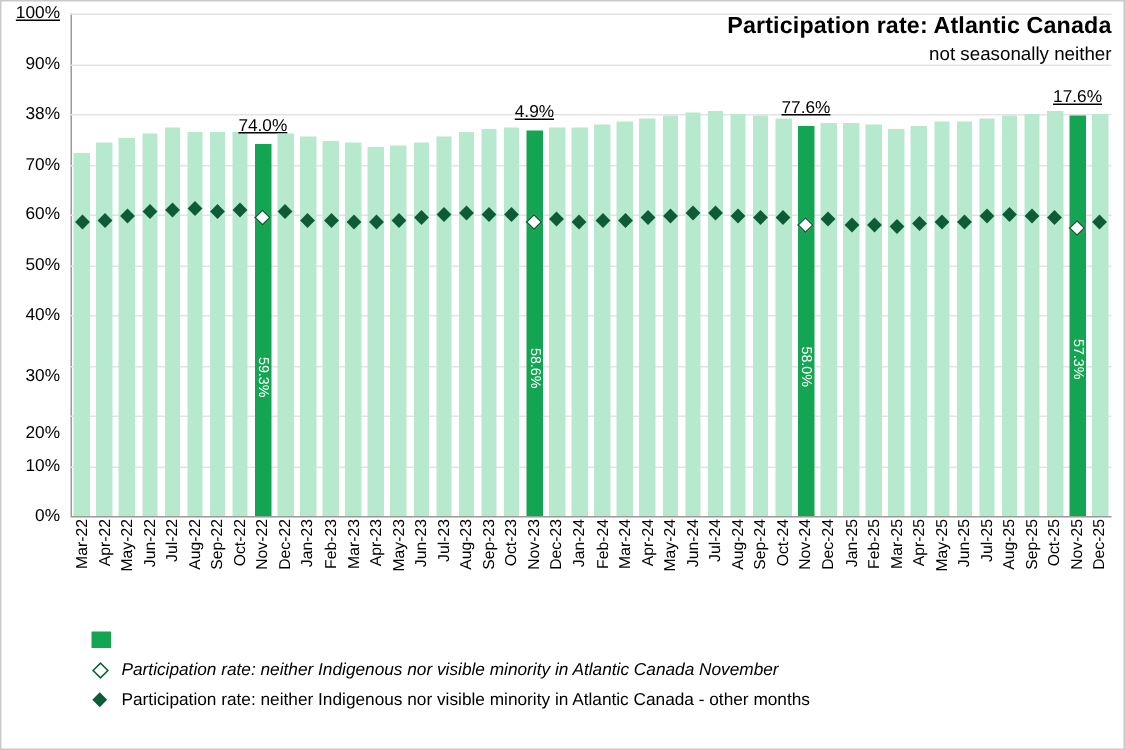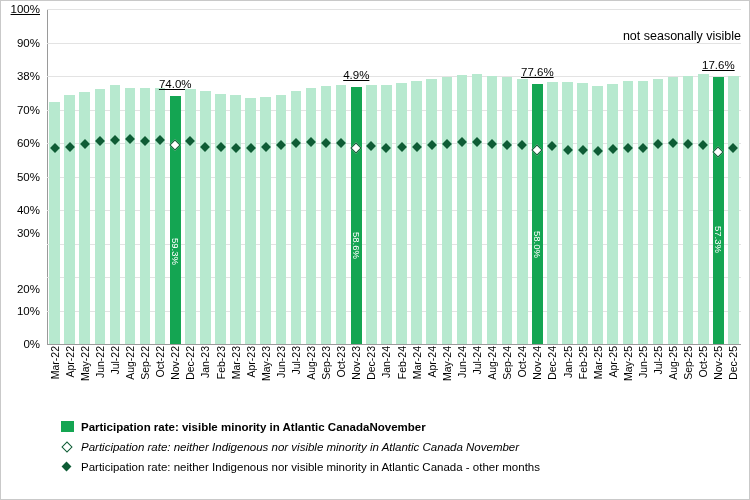--- a/index.html
+++ b/index.html
@@ -212,6 +212,7 @@
 
 <div id="chart-root">
 
+  <div class="title">Participation rate: Atlantic Canada</div>
   <div class="subtitle">not seasonally visible</div>
 
   <div id="ylabels">

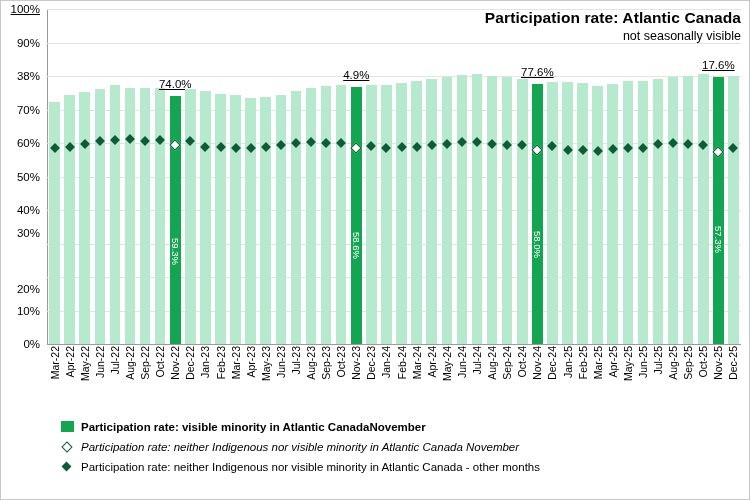--- a/index.html
+++ b/index.html
@@ -213,7 +213,7 @@
 <div id="chart-root">
 
   <div class="title">Participation rate: Atlantic Canada</div>
-  <div class="subtitle">not seasonally visible</div>
+  <div class="subtitle">not seasonally neither</div>
 
   <div id="ylabels">
       <div class="ytick" style="top: 335px;">0%</div>

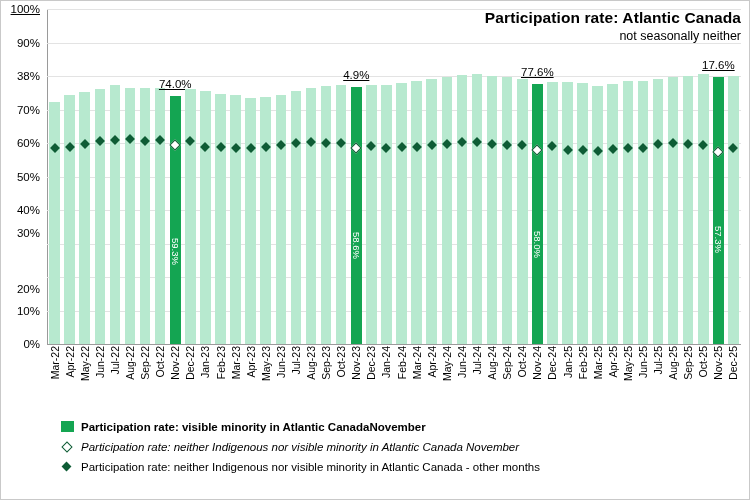--- a/index.html
+++ b/index.html
@@ -219,7 +219,7 @@
       <div class="ytick" style="top: 335px;">0%</div>
       <div class="ytick" style="top: 301.5px;">10%</div>
       <div class="ytick" style="top: 280px;">20%</div>
-      <div class="ytick" style="top: 224px;">30%</div>
+      <div class="ytick" style="top: 242px;">30%</div>
       <div class="ytick" style="top: 201px;">40%</div>
       <div class="ytick" style="top: 167.5px;">50%</div>
       <div class="ytick" style="top: 134px;">60%</div>

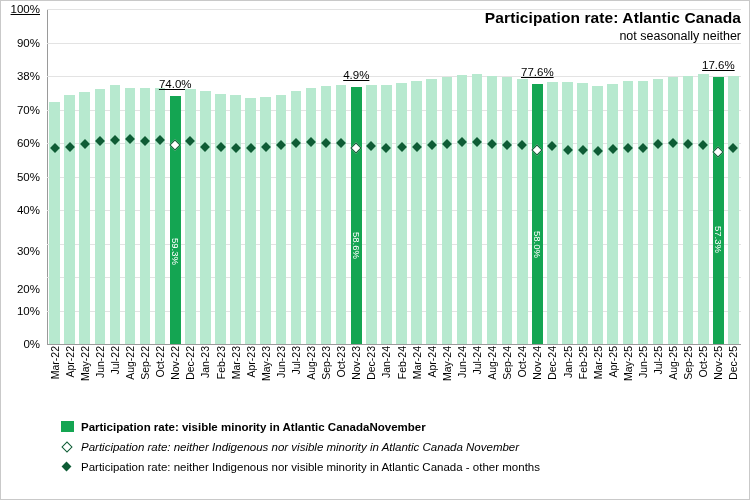--- a/index.html
+++ b/index.html
@@ -400,7 +400,6 @@
   <div id="legend">
       <div class="legend-row">
         <div class="legend-swatch dark"></div>
-        <div class="legend-text bold">Participation rate: visible minority in Atlantic CanadaNovember</div>
       </div>
       <div class="legend-row">
         <div class="legend-diamond-wrap">

